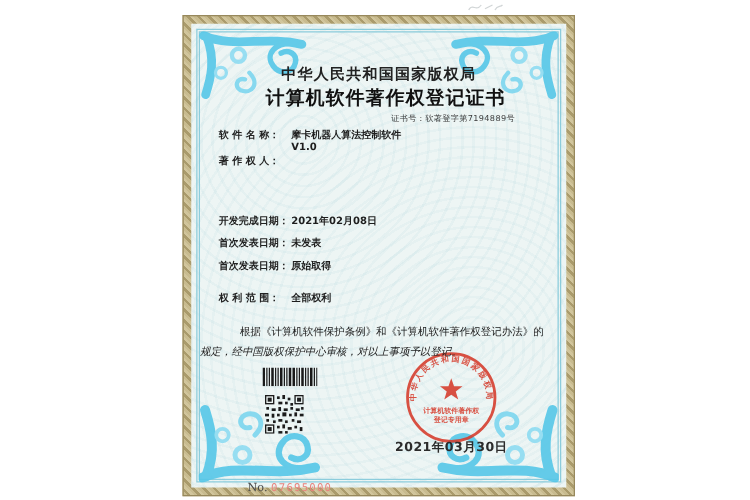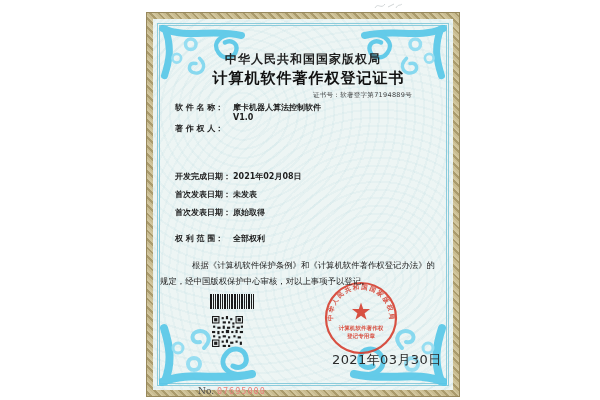--- a/index.html
+++ b/index.html
@@ -39,7 +39,7 @@
 
   .stmt{z-index:5;font-size:8.4px;color:#222;white-space:nowrap;font-weight:500;}
   .stmt1{left:46px;top:248px;}
-  .stmt2{left:14px;top:264px;}
+  .stmt2{left:14px;top:264px;font-style:italic;}
 
   .barcode{position:absolute;left:64px;top:282px;width:44px;height:15px;z-index:5;}
   .qr{position:absolute;left:66px;top:304px;width:31px;height:31px;z-index:5;}

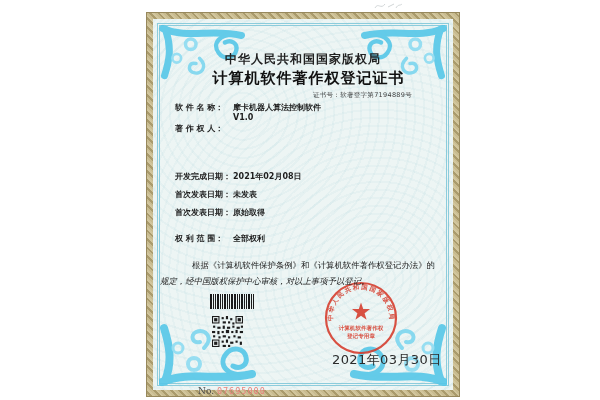--- a/index.html
+++ b/index.html
@@ -50,7 +50,7 @@
     letter-spacing:1px;font-size:8.5px;}
 
   .seal{position:absolute;left:177px;top:268px;width:76px;height:76px;z-index:4;opacity:.88;}
-  .issuedate{left:186px;top:339px;font-size:13px;font-weight:normal;color:#2b2b2b;
+  .issuedate{left:170px;top:339px;font-size:10px;font-weight:bold;color:#2b2b2b;
     letter-spacing:.4px;z-index:6;}
 
   .pencil{position:absolute;left:374px;top:1px;width:30px;height:10px;opacity:.45;}

